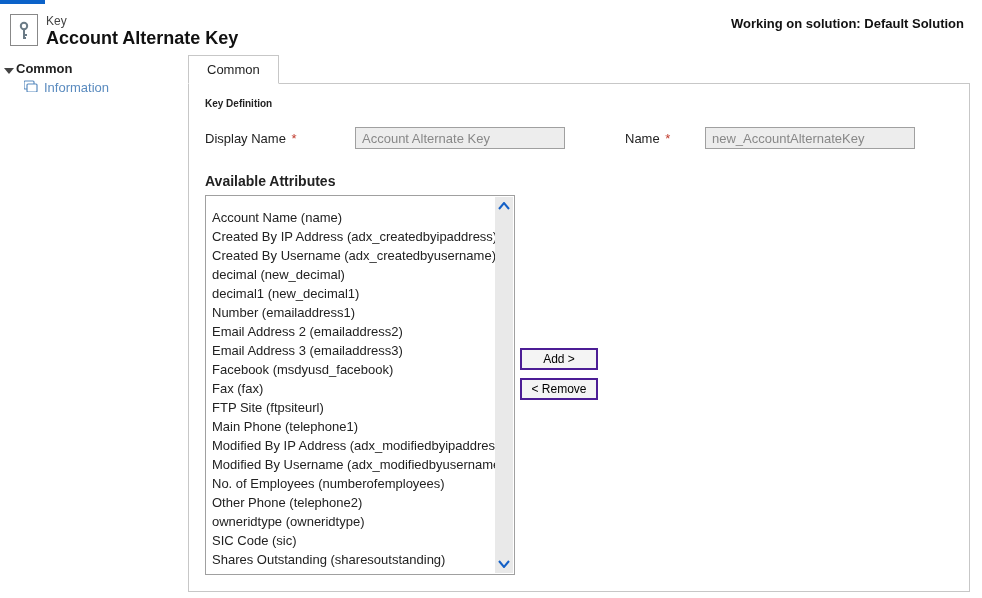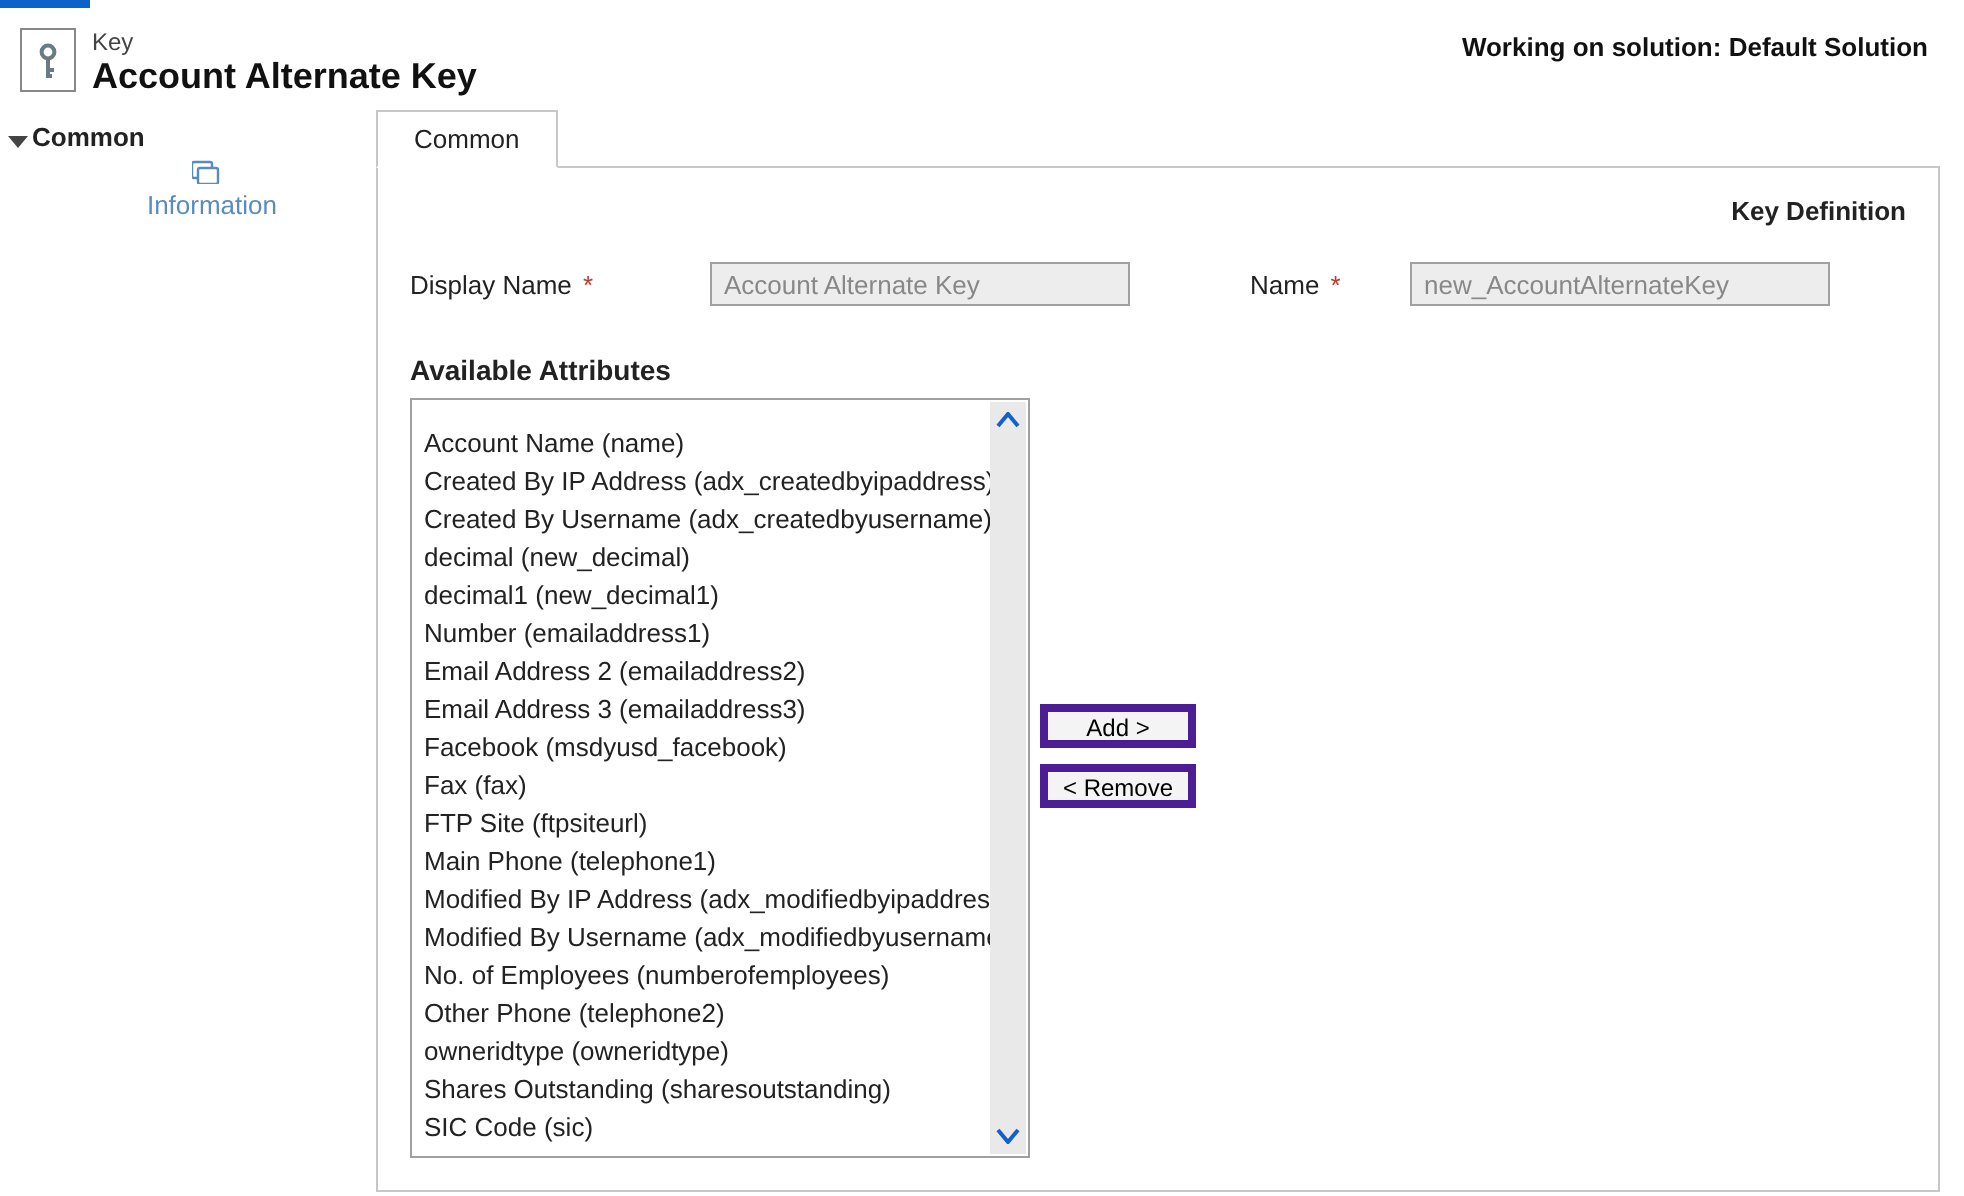--- a/index.html
+++ b/index.html
@@ -16,7 +16,7 @@
   .sidebar { width: 188px; padding: 6px 0 0 6px; }
   .sidebar-heading { font-size: 13px; font-weight: 600; color: #222; display:flex; align-items:flex-end; }
   .tri { display:inline-block; width:0; height:0; border-top:5px solid transparent; border-bottom:5px solid transparent; border-right:6px solid #444; transform: rotate(-90deg); margin-right:4px; }
-  .sidebar-item { display: flex; align-items: center; padding: 4px 0 0 18px; color: #5a8bbf; font-size: 13px; flex-direction: column; }
+  .sidebar-item { display: flex; align-items: center; padding: 4px 0 0 18px; color: #5a8bbf; font-size: 13px; }
   .info-icon { margin-right: 6px; }
   .main { flex: 1; padding: 0 12px 12px 0; }
   .tabbar { display: flex; border-bottom: 1px solid #c7c7c7; }

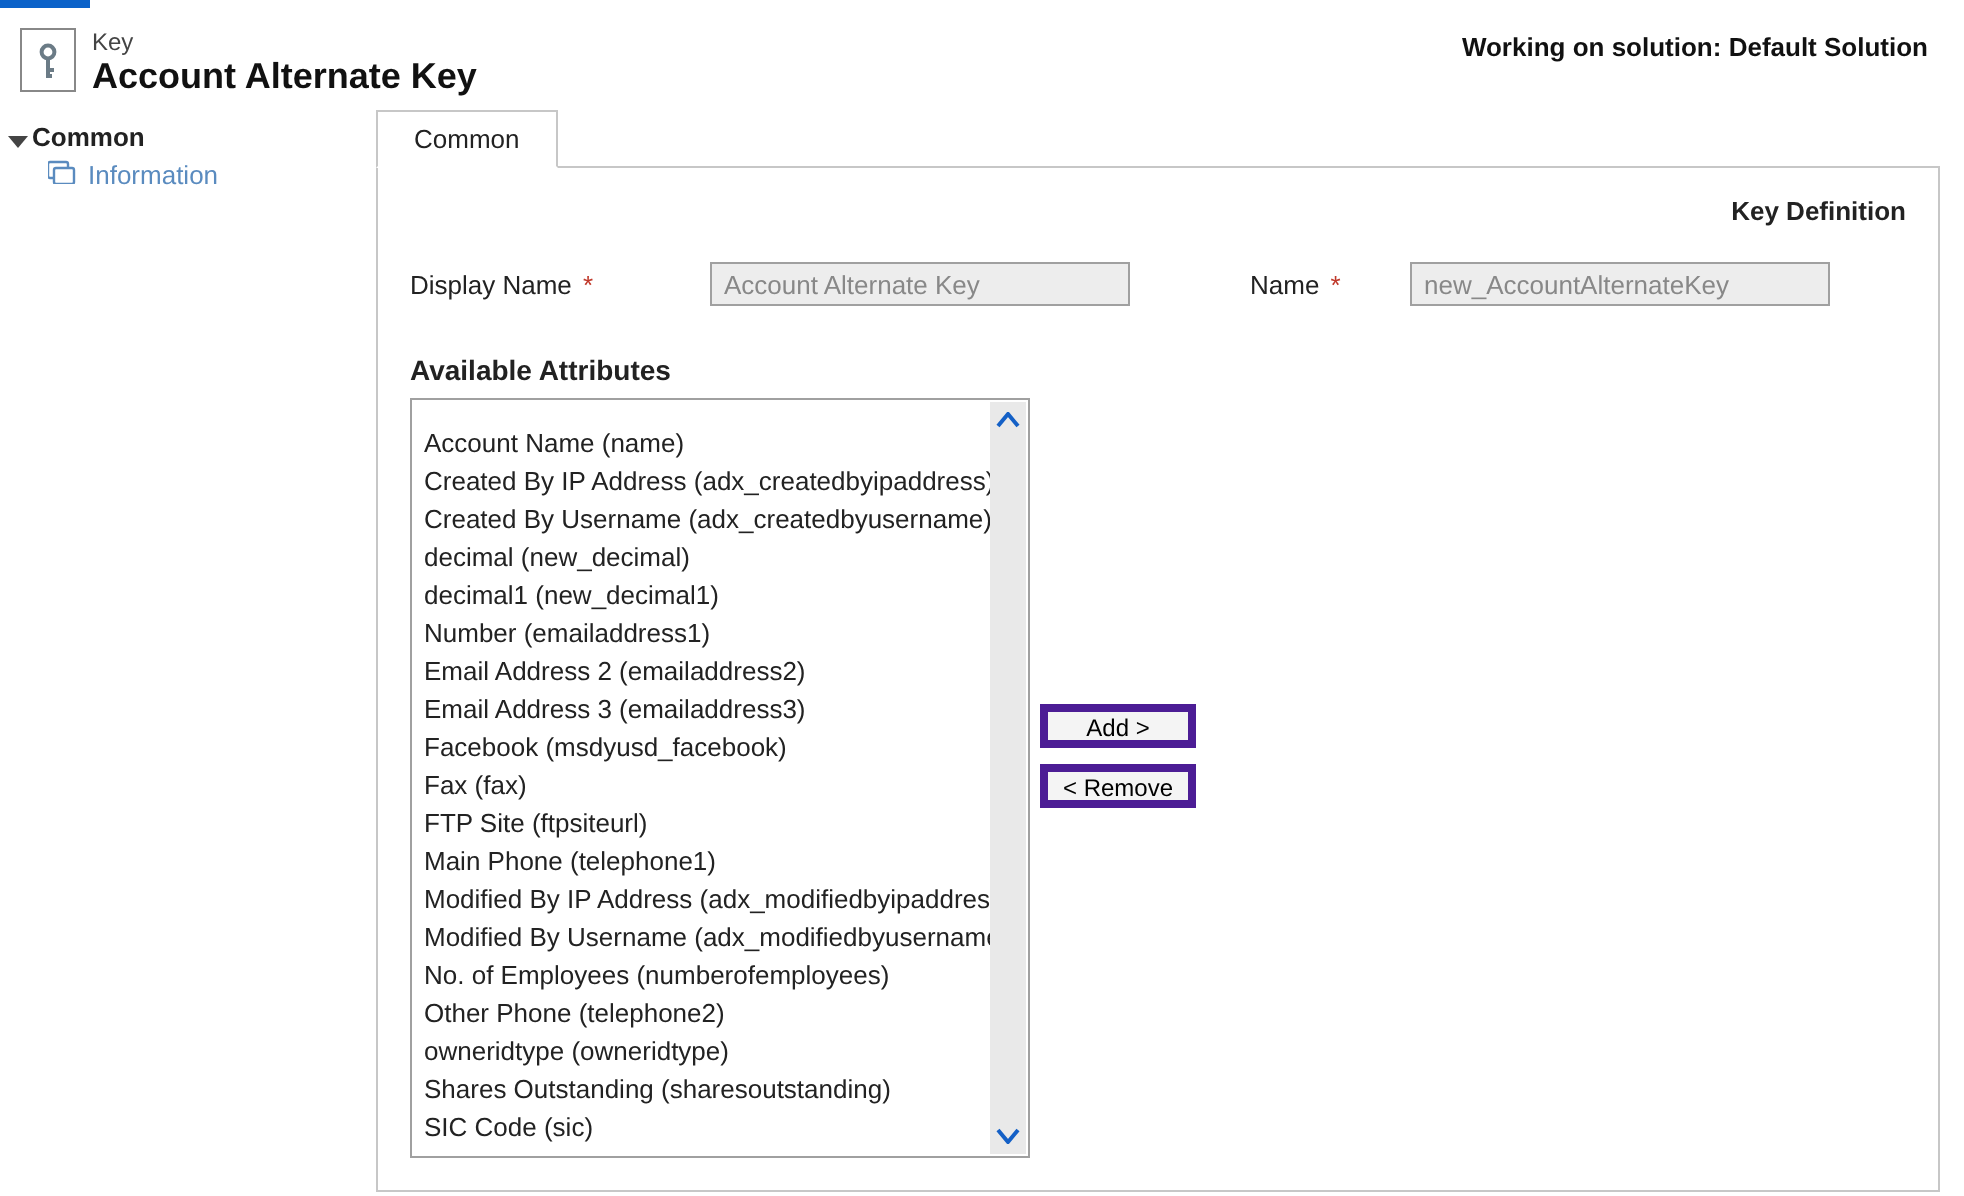--- a/index.html
+++ b/index.html
@@ -22,7 +22,7 @@
   .tabbar { display: flex; border-bottom: 1px solid #c7c7c7; }
   .tab { padding: 6px 18px; font-size: 13px; border: 1px solid #c7c7c7; border-bottom: 1px solid #fff; margin-bottom: -1px; background: #fff; }
   .content { border-left: 1px solid #c7c7c7; border-right: 1px solid #c7c7c7; border-bottom: 1px solid #c7c7c7; padding: 14px 16px 16px 16px; position: relative; min-height: 500px; }
-  .section-title { font-weight: 600; font-size: 13px; margin-bottom: 18px; text-align: right; }
+  .section-title { font-weight: 600; font-size: 10px; margin-bottom: 18px; }
   .row { display: flex; align-items: center; margin-bottom: 24px; }
   .field { display: flex; align-items: center; }
   .field-label { font-size: 13px; color: #222; width: 150px; }

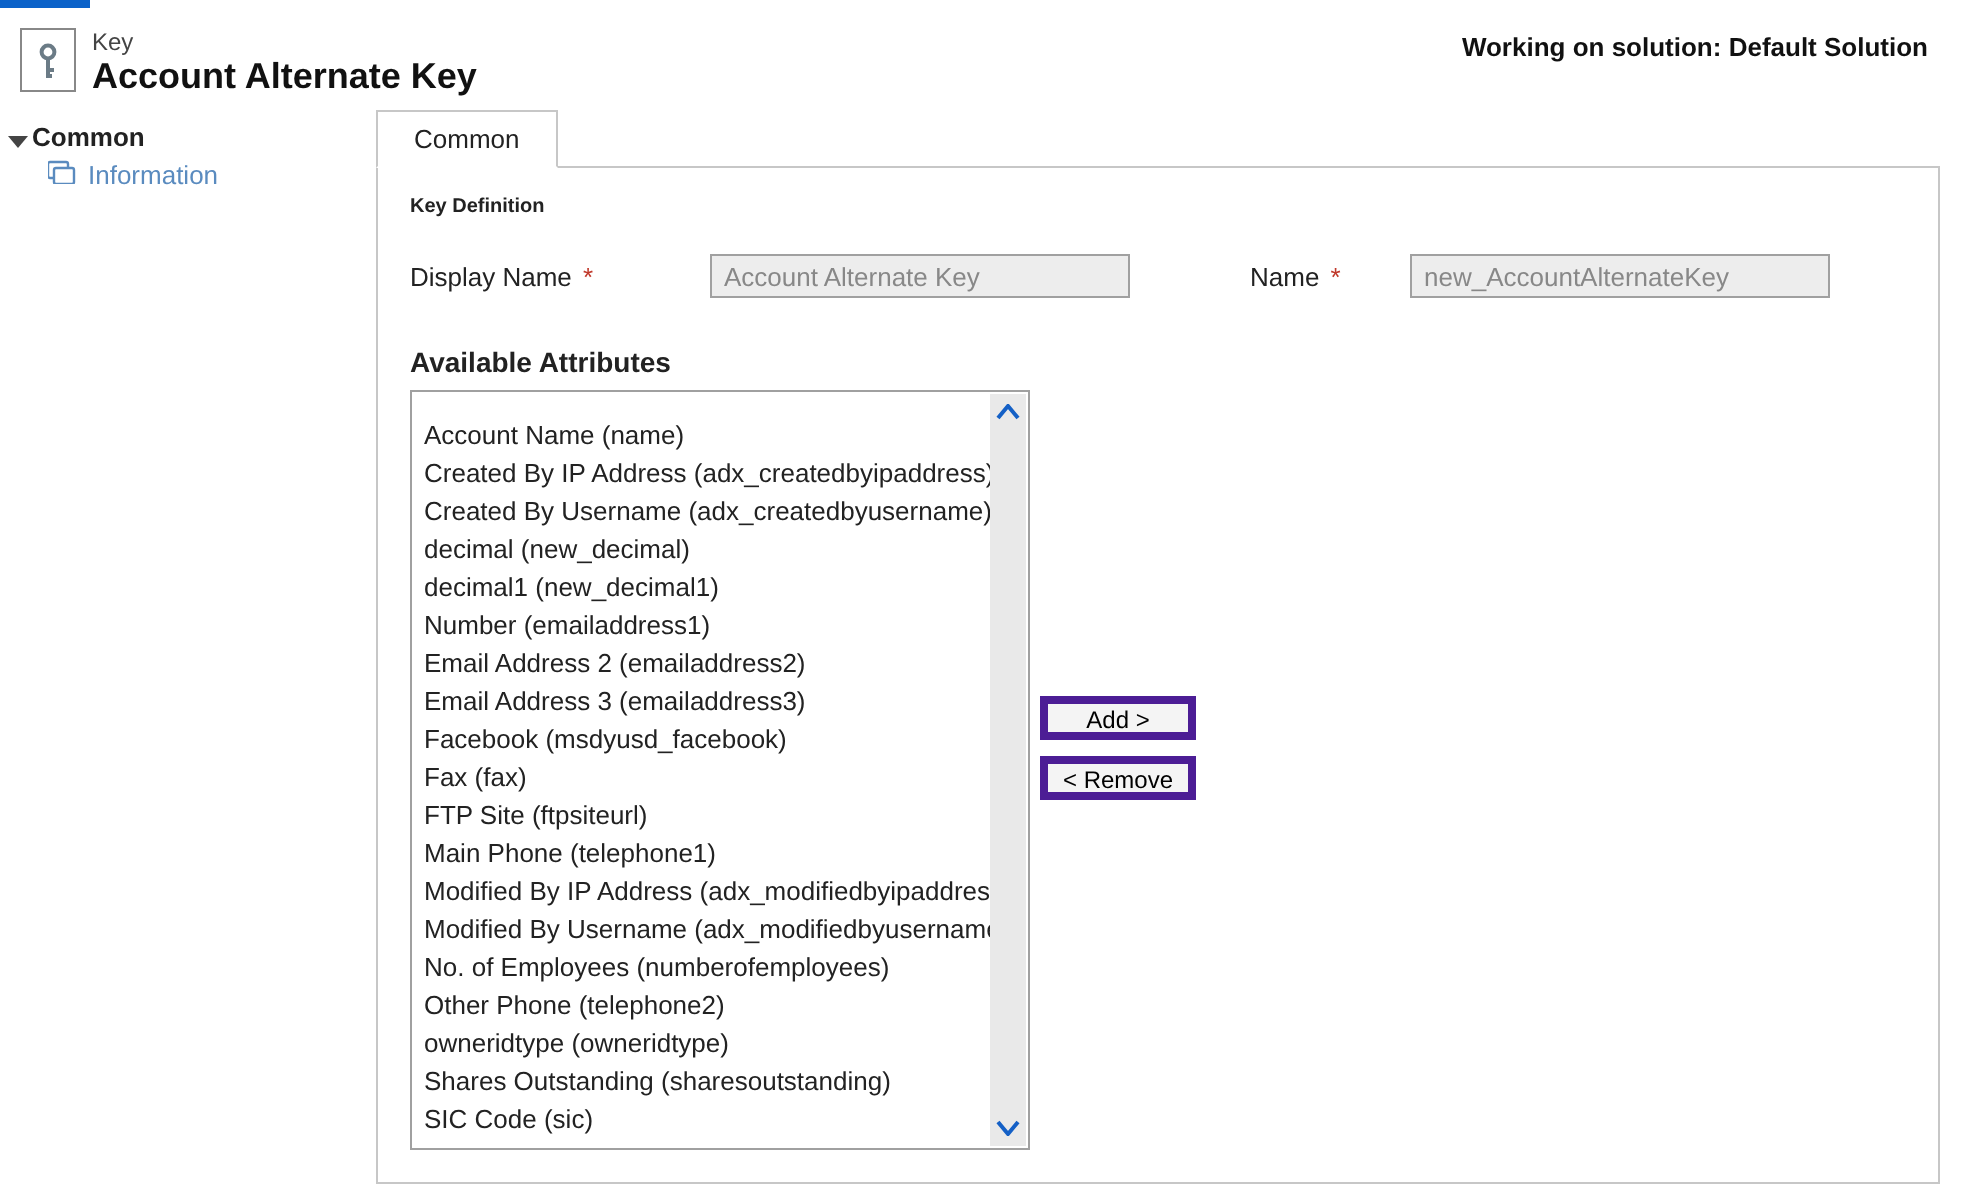--- a/index.html
+++ b/index.html
@@ -40,7 +40,7 @@
   .scroll-up, .scroll-down { position: absolute; left: 0; width: 18px; height: 18px; display:flex; align-items:center; justify-content:center; color:#1460c6; font-size:13px; cursor:pointer; }
   .scroll-up { top: 0; }
   .scroll-down { bottom: 0; }
-  .btn { width: 78px; height: 22px; border: 4px solid #4c1d95; background: #f4f4f4; font-size: 12px; margin: 4px 12px; cursor:pointer; }
+  .btn { width: 78px; height: 22px; border: 2px solid #4c1d95; background: #f4f4f4; font-size: 12px; margin: 4px 12px; cursor:pointer; }
   .listbox-right { height: 380px; }
   .below-ok-space { height: 40px; }
 </style>

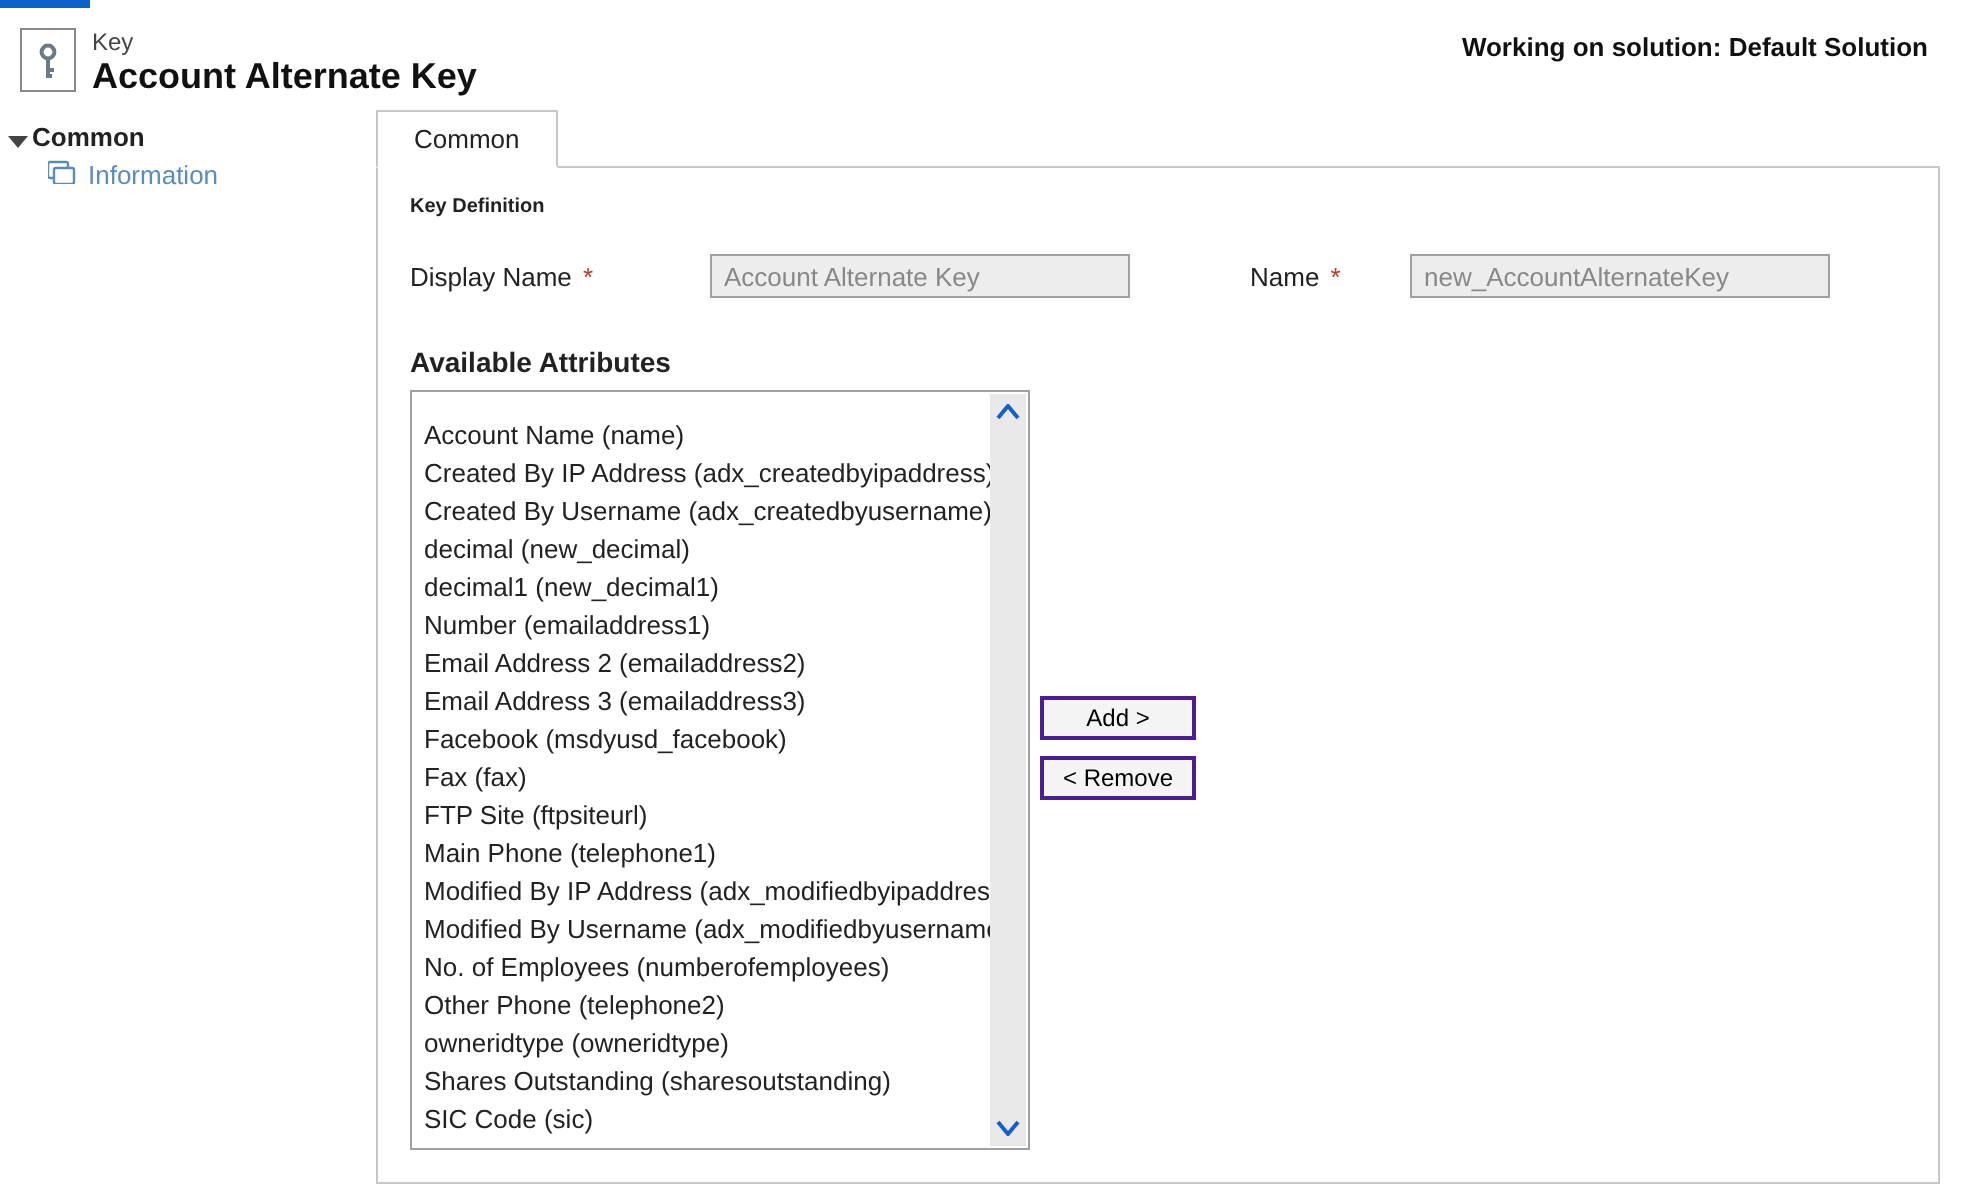--- a/index.html
+++ b/index.html
@@ -131,8 +131,8 @@
                 <div class="list-item">No. of Employees (numberofemployees)</div>
                 <div class="list-item">Other Phone (telephone2)</div>
                 <div class="list-item">owneridtype (owneridtype)</div>
+                <div class="list-item">SIC Code (sic)</div>
                 <div class="list-item">Shares Outstanding (sharesoutstanding)</div>
-                <div class="list-item">SIC Code (sic)</div>
               </div>
             <div class="scroll-track">
               <div class="scroll-up">

